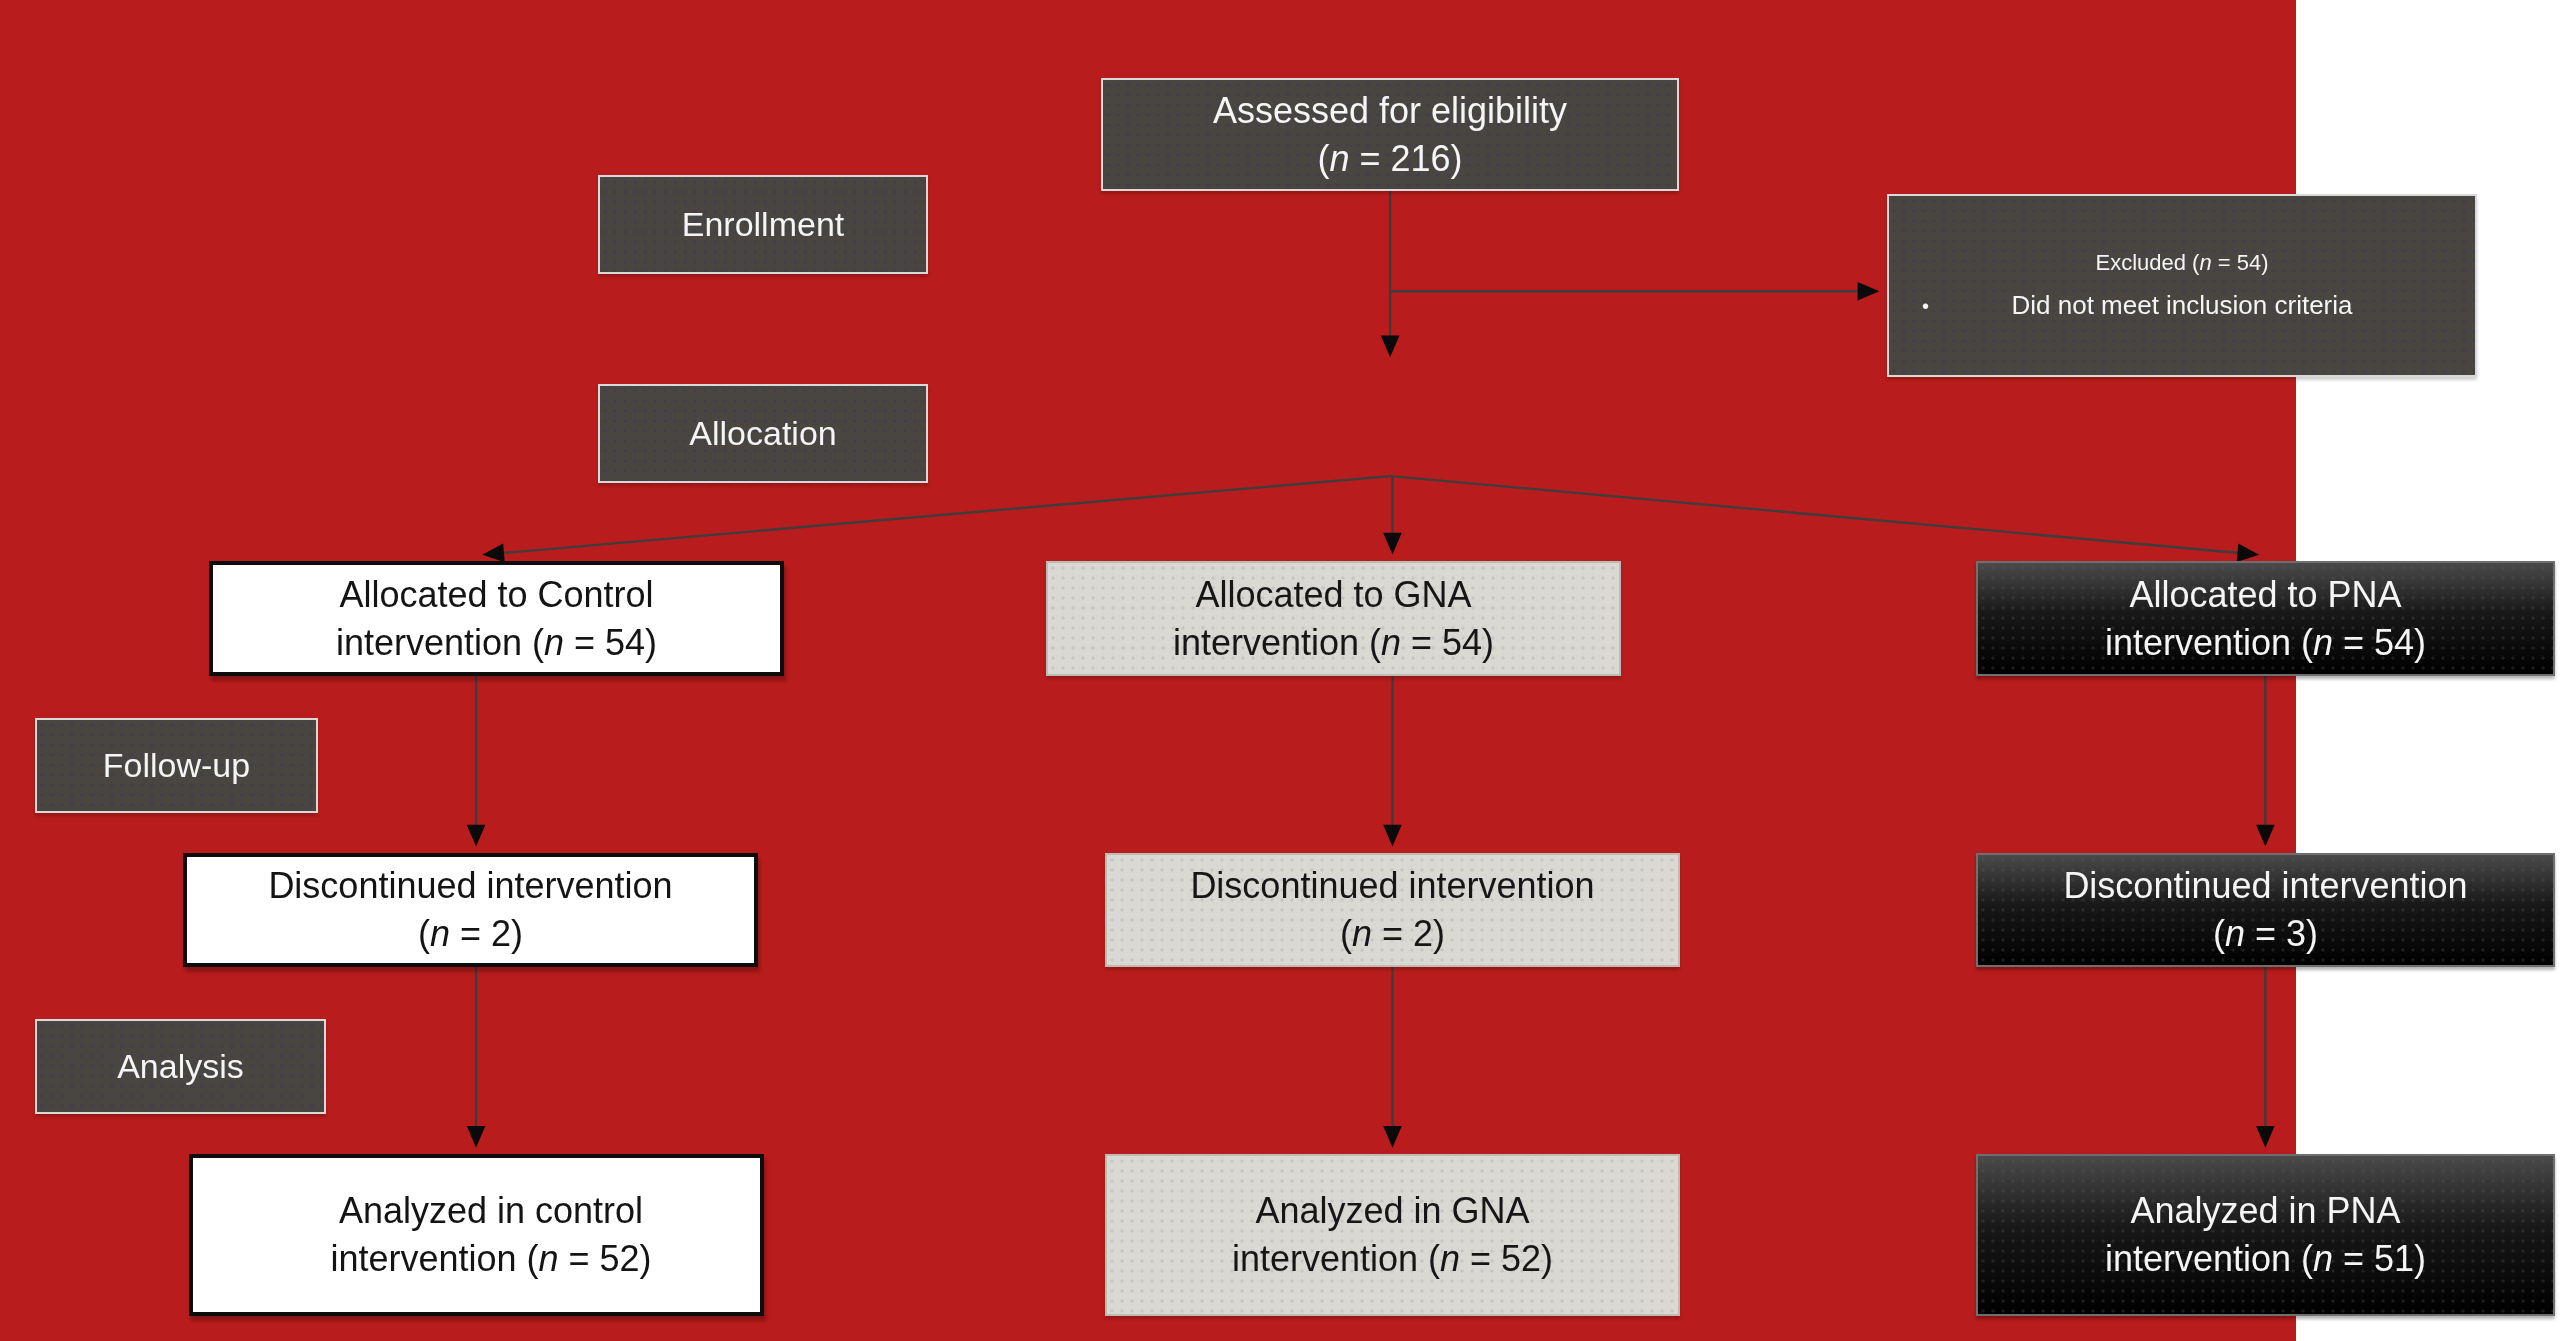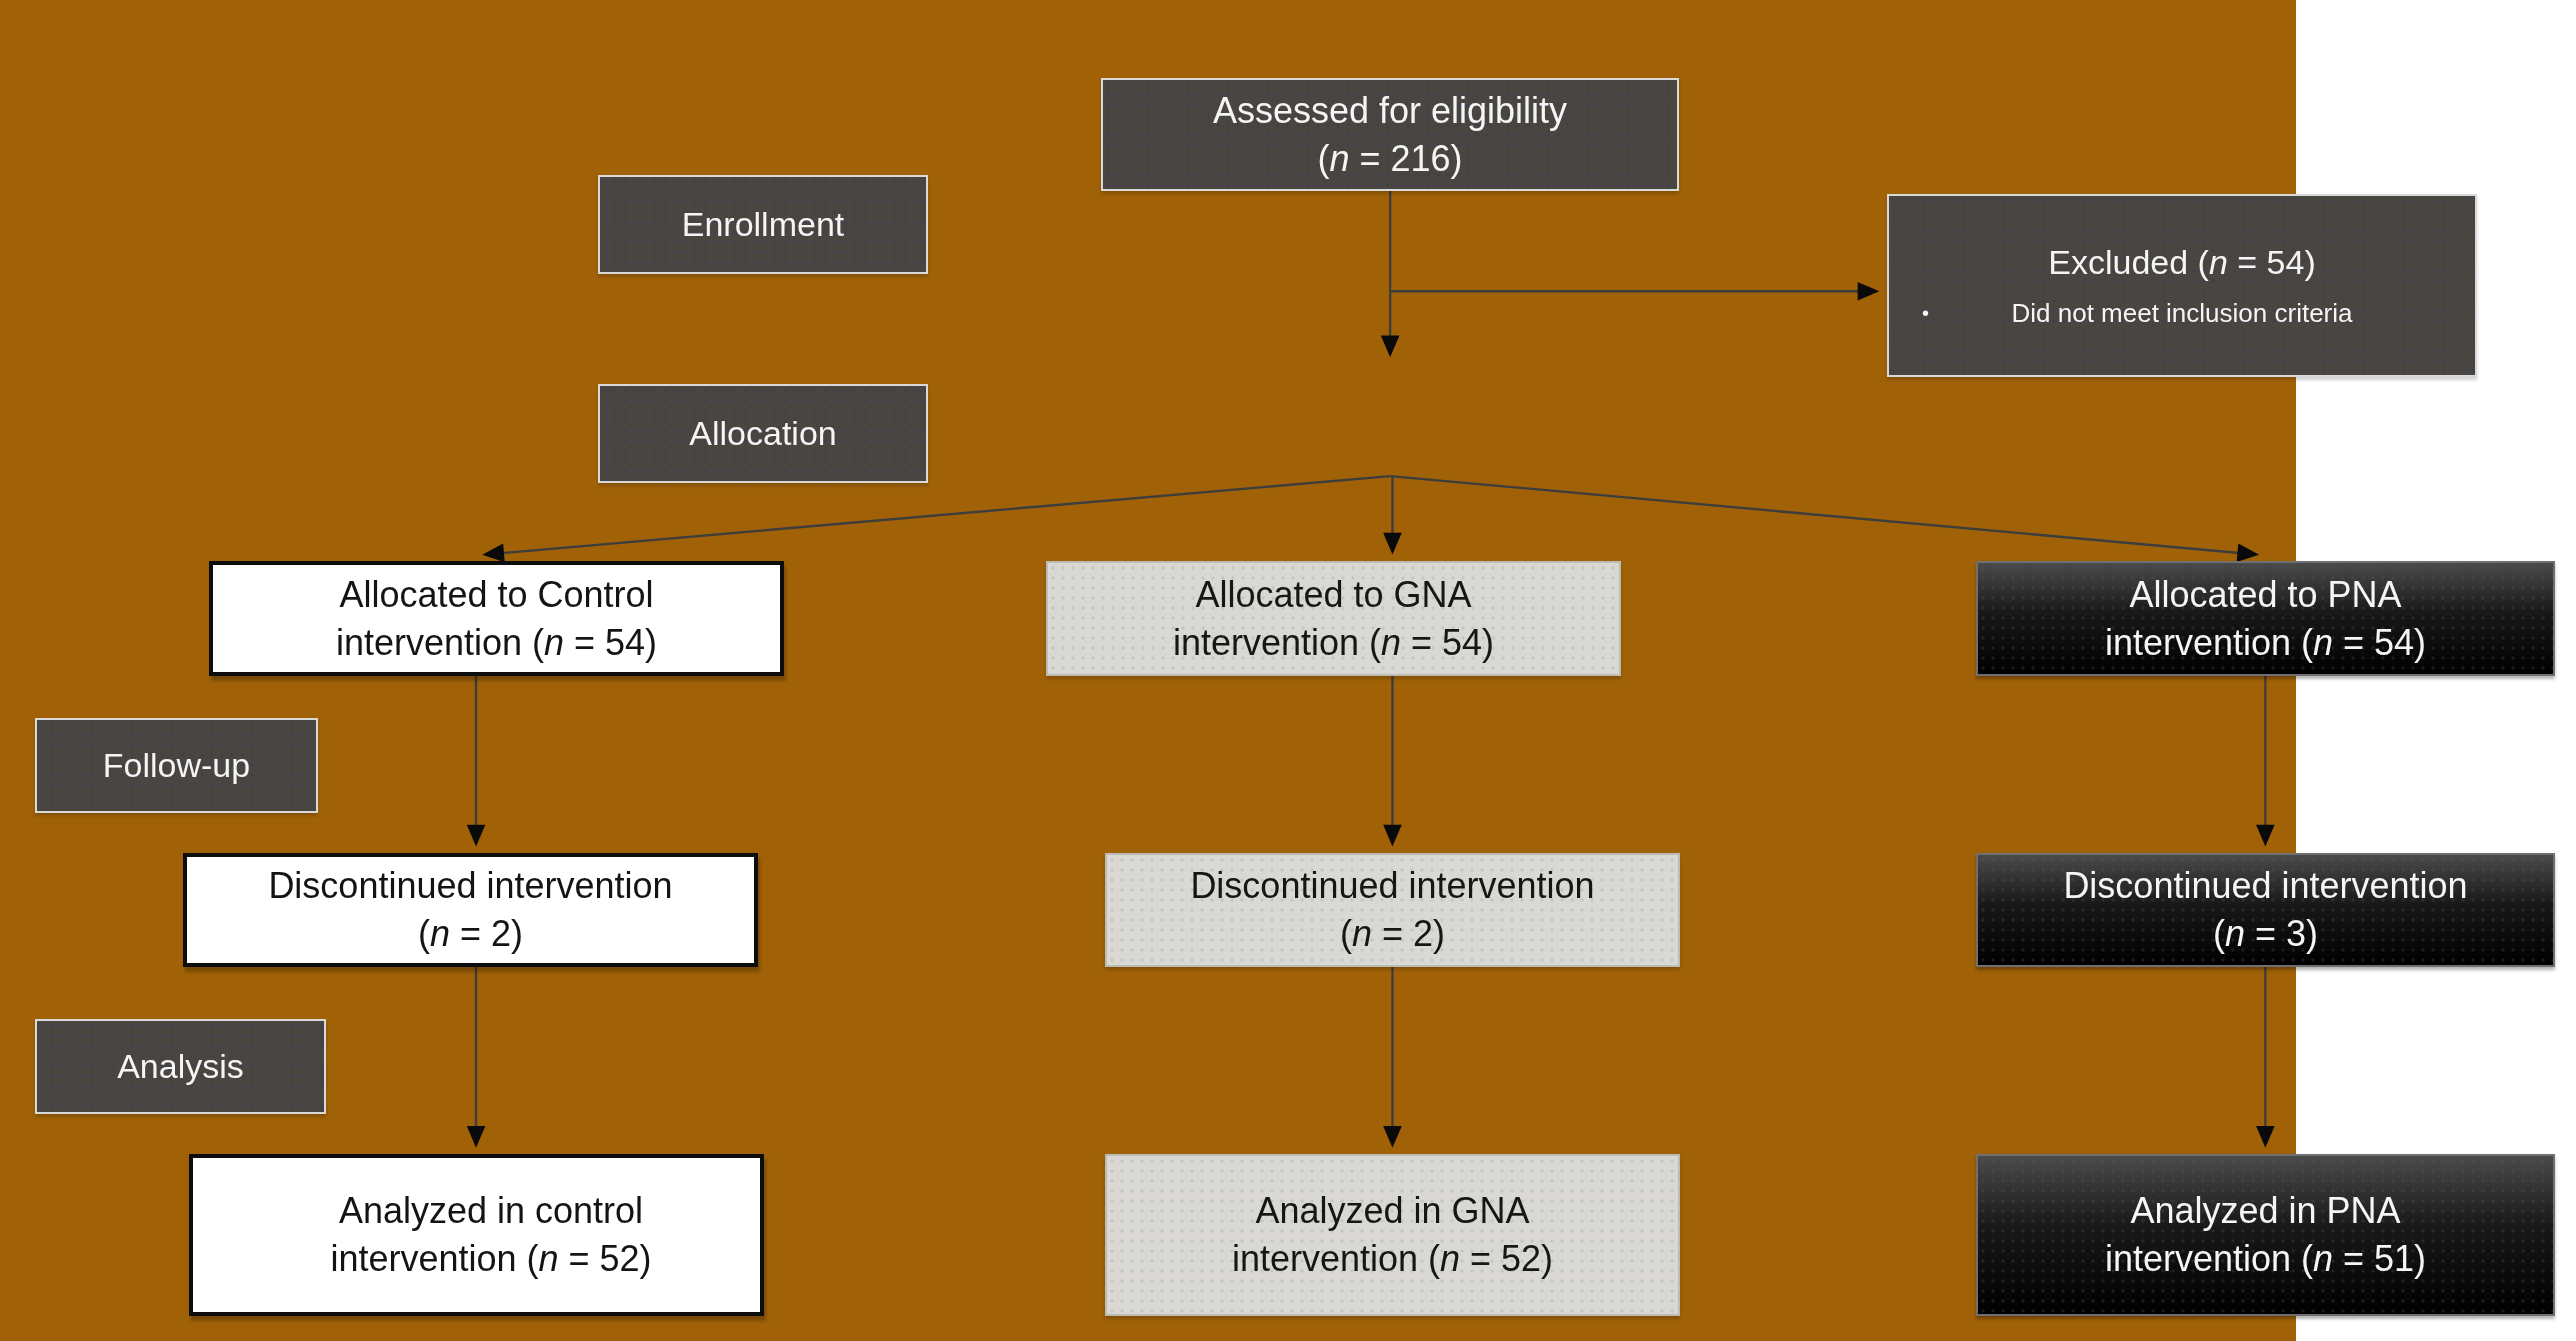--- a/index.html
+++ b/index.html
@@ -15,7 +15,7 @@
     position: relative;
     width: 2296px;
     height: 1342px;
-    background: #a16207;
+    background: #b91c1c;
   }
   .connectors {
     position: absolute;

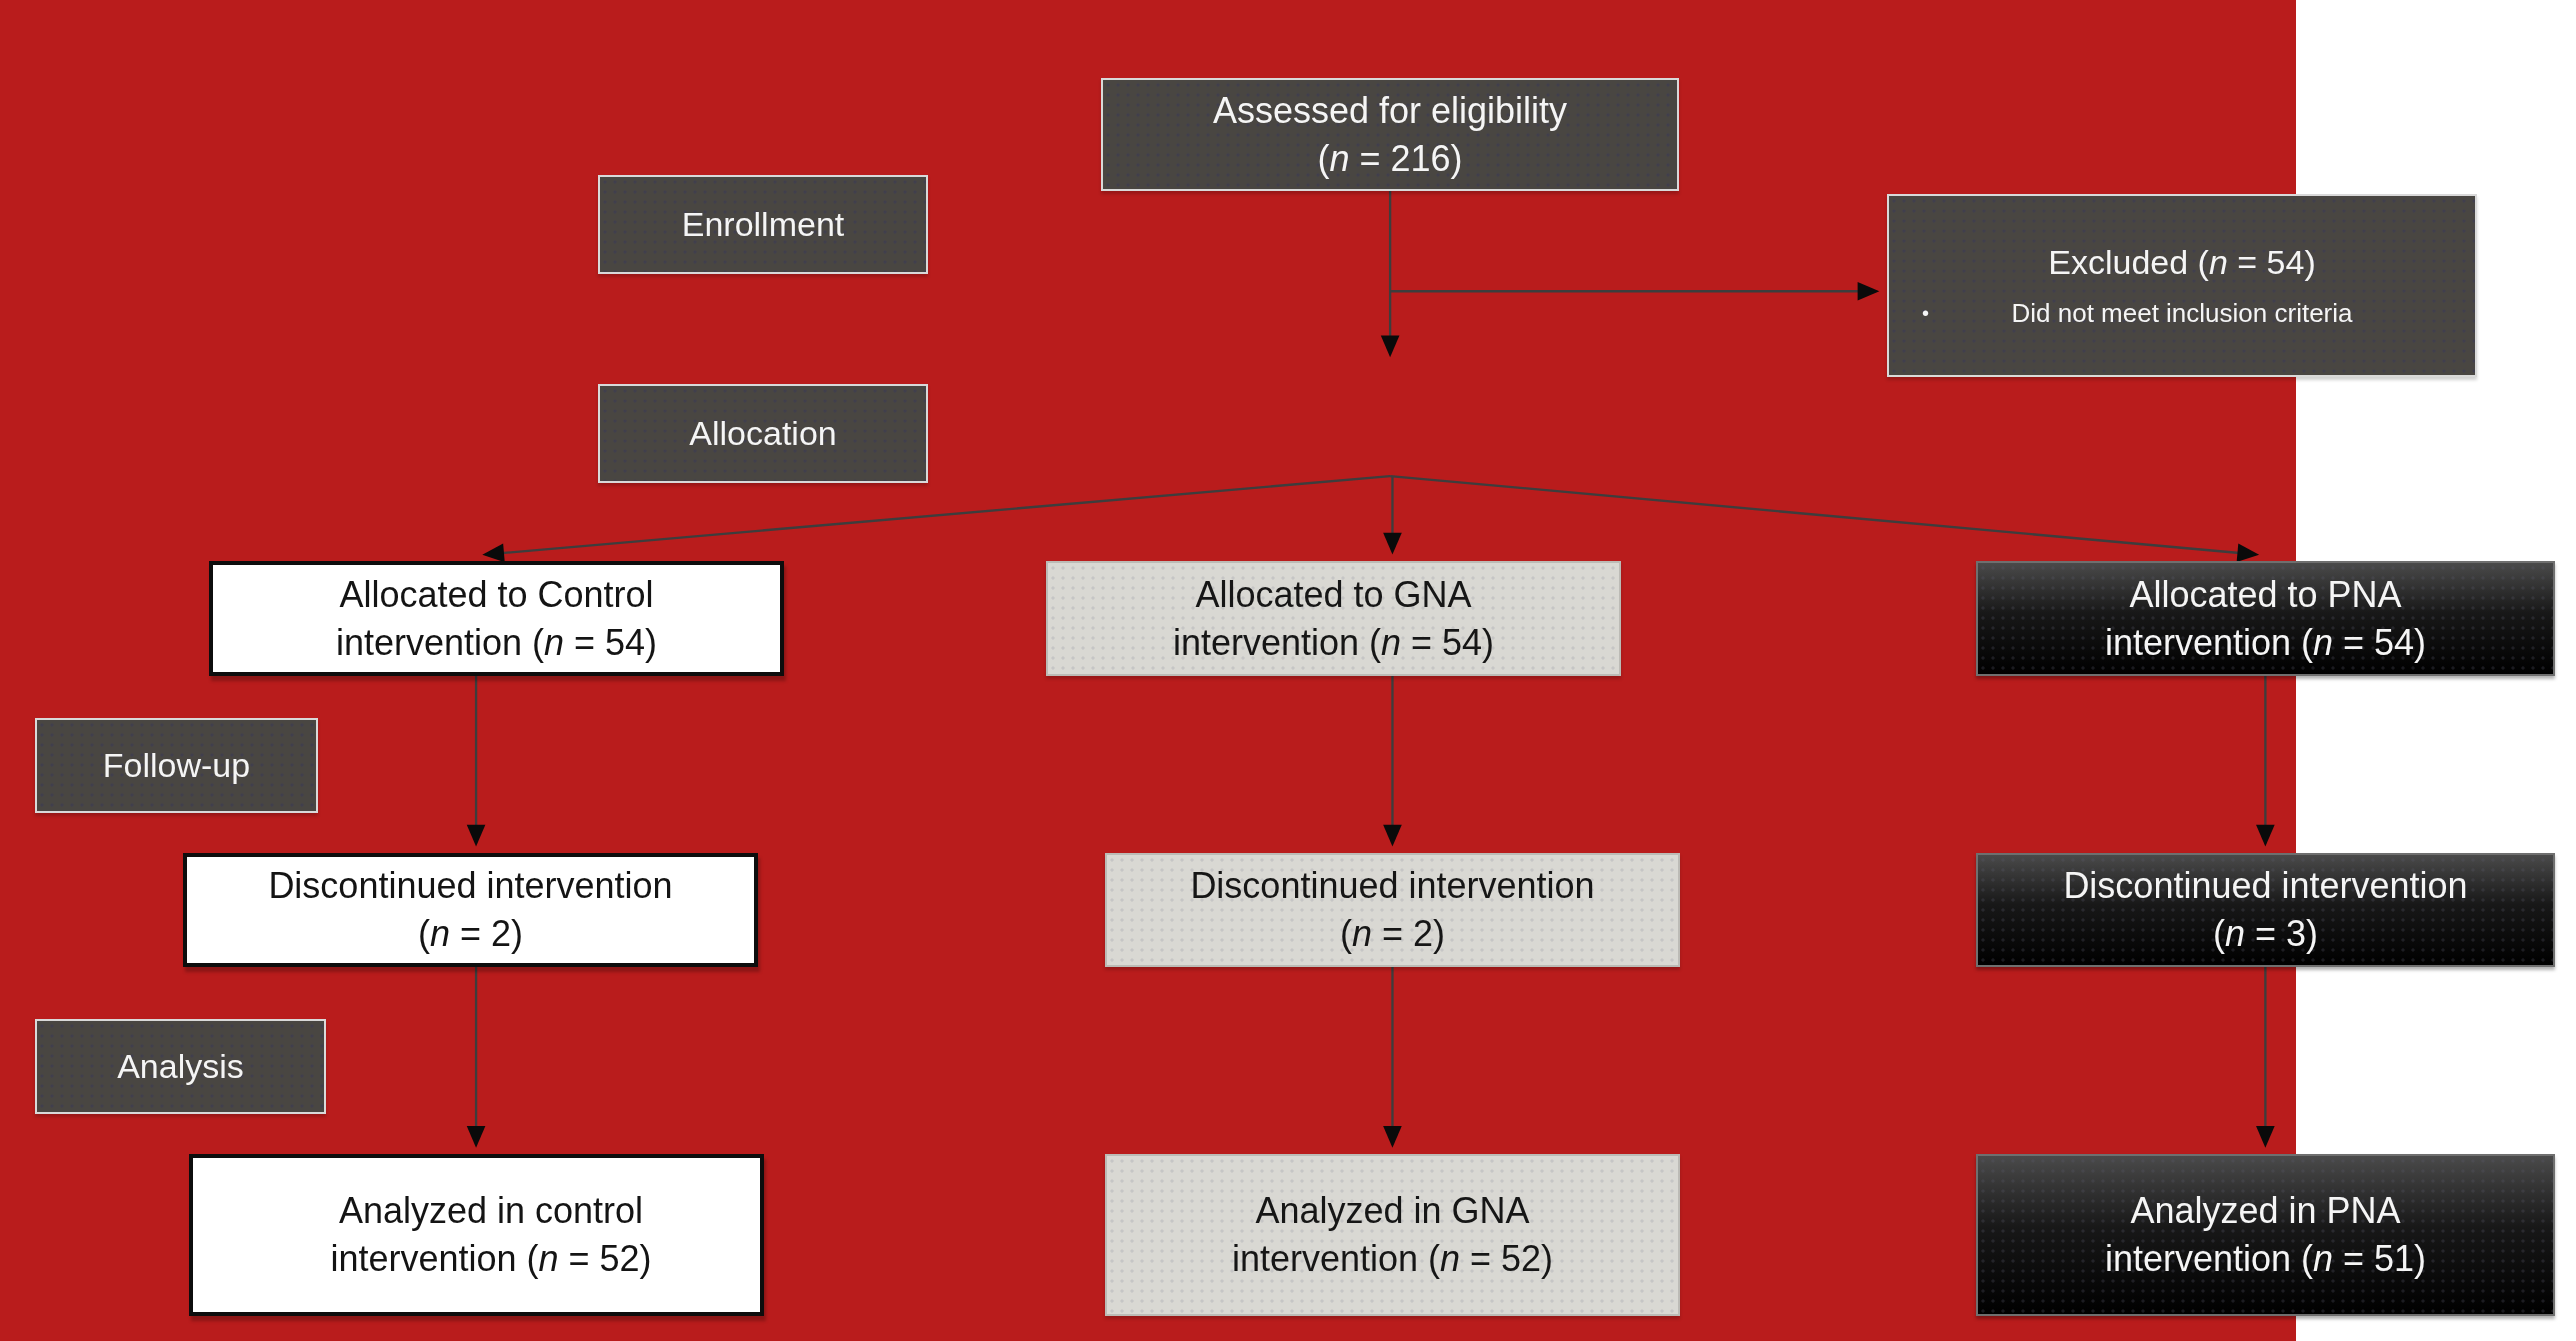--- a/index.html
+++ b/index.html
@@ -72,7 +72,7 @@
   }
   .node { font-size: 36px; }
   .phase { font-size: 34px; }
-  .excluded-line1 { font-size: 34px; margin-bottom: 11px; }
+  .excluded-line1 { font-size: 22px; margin-bottom: 11px; }
   .excluded-row {
     position: relative;
     width: 100%;

